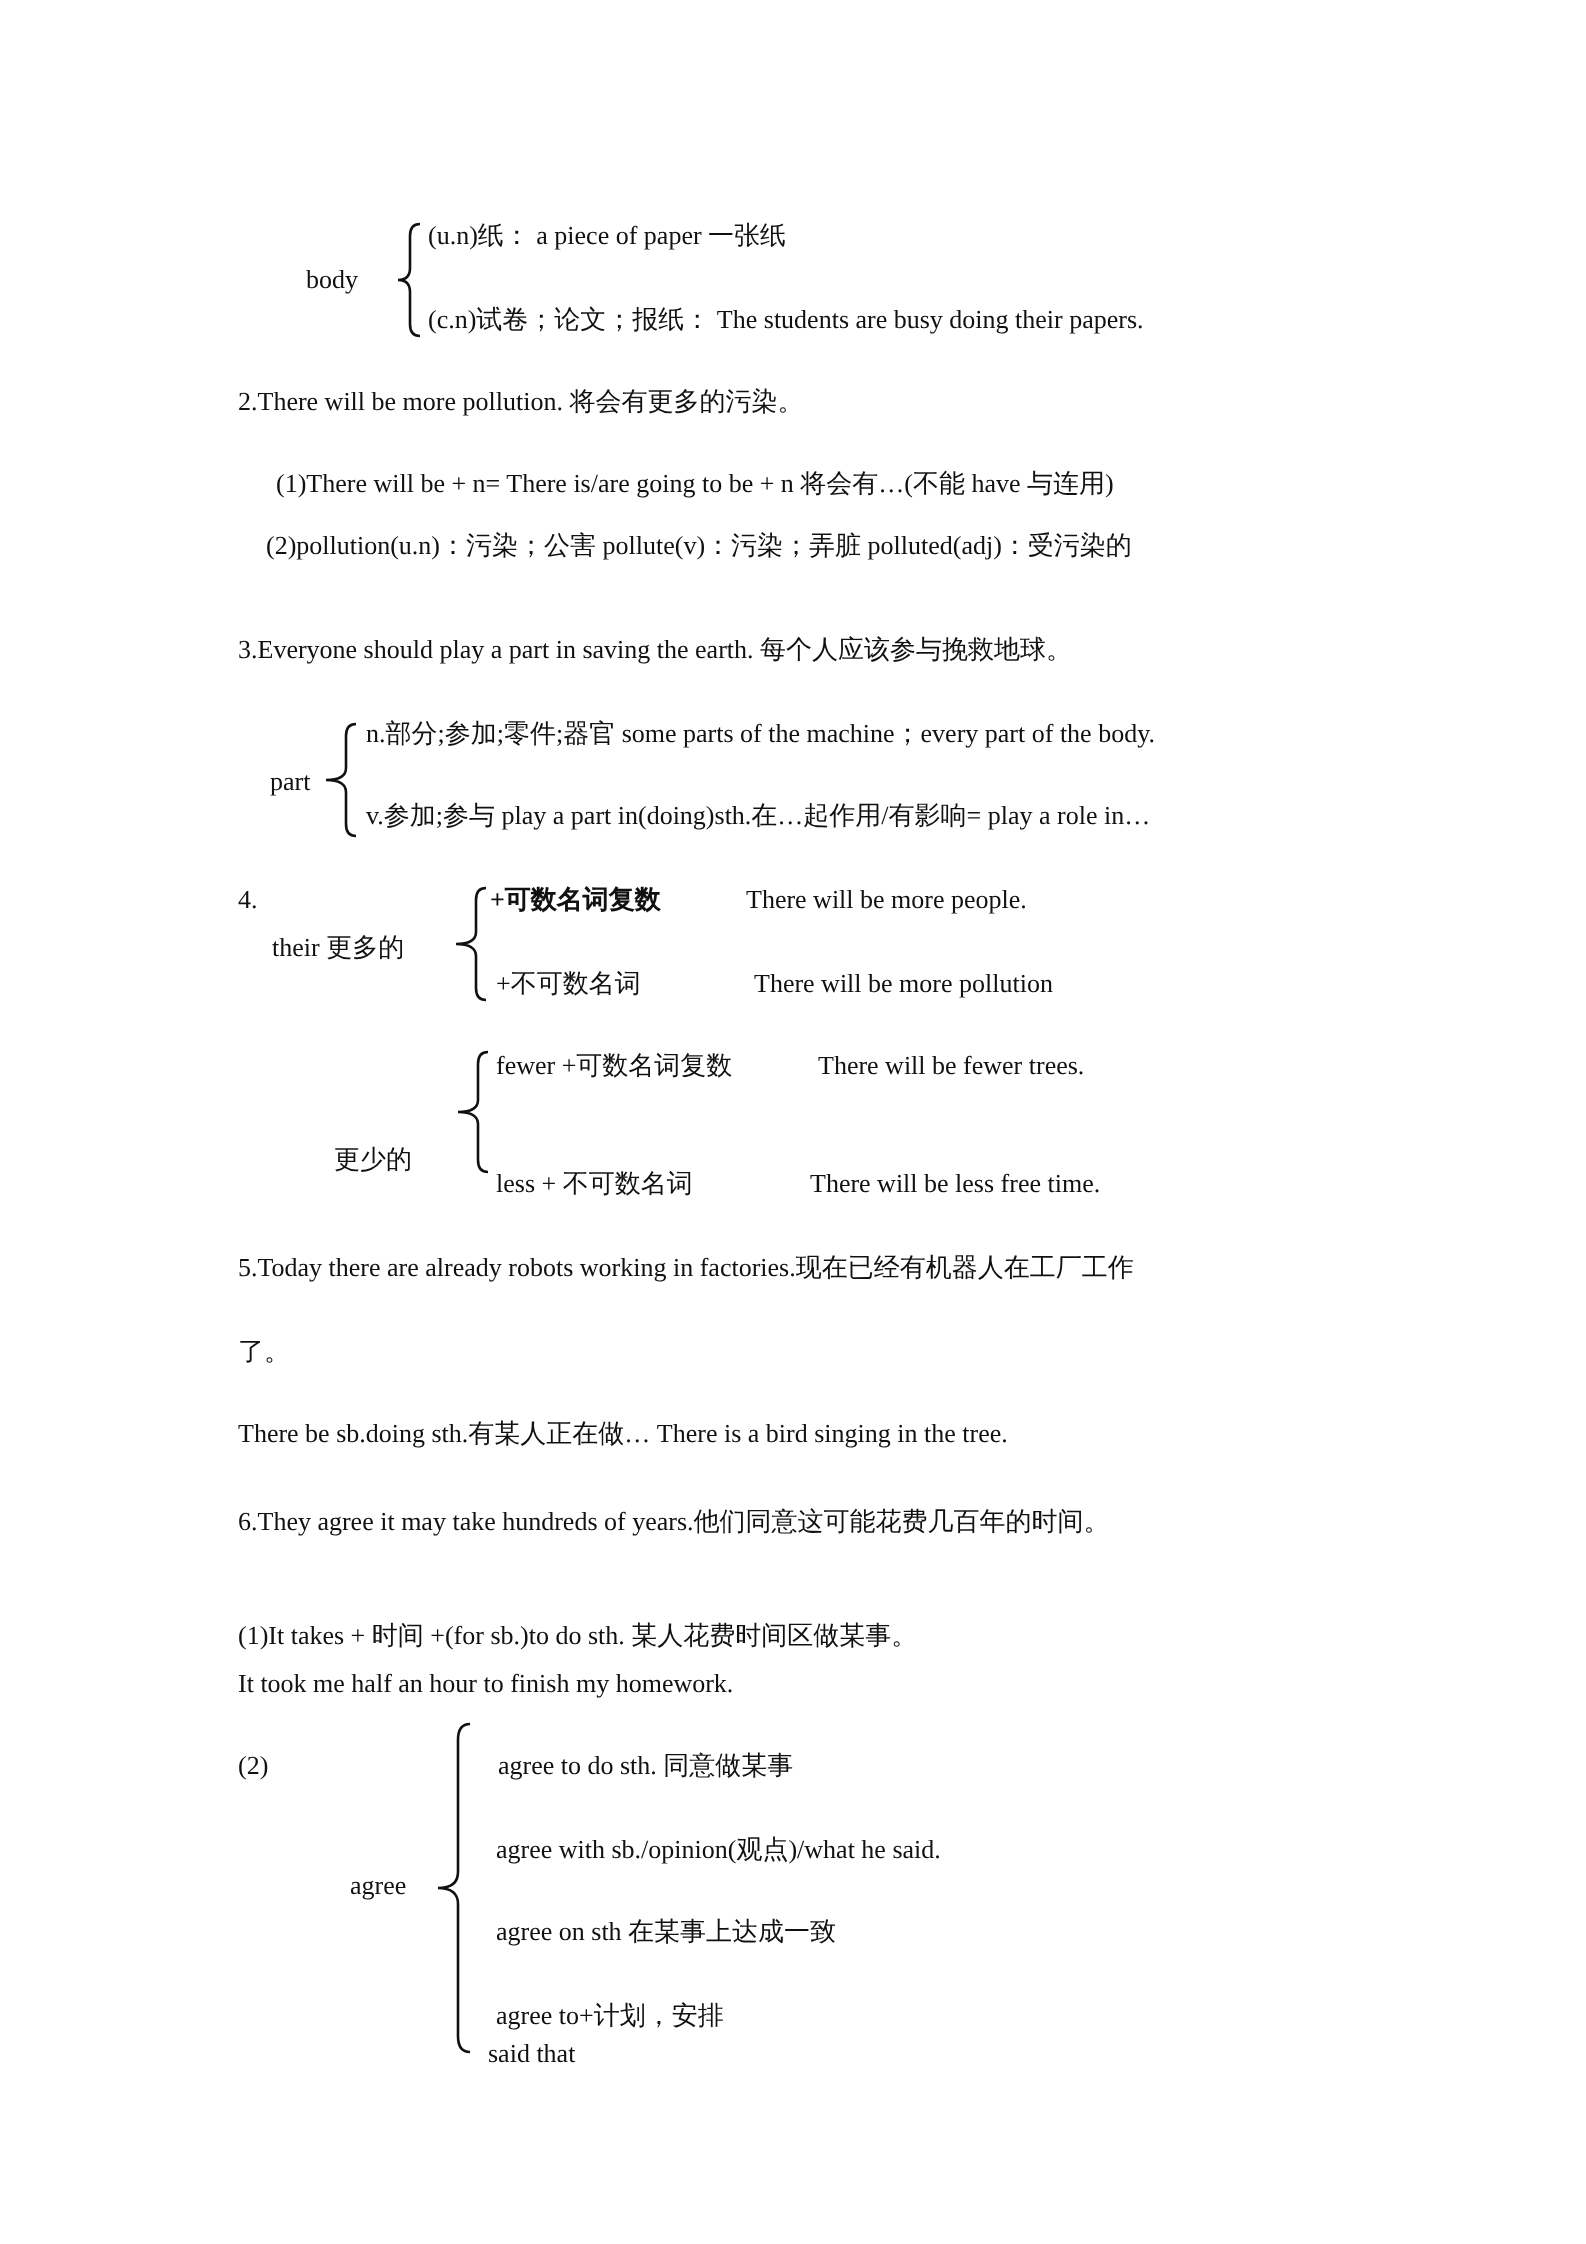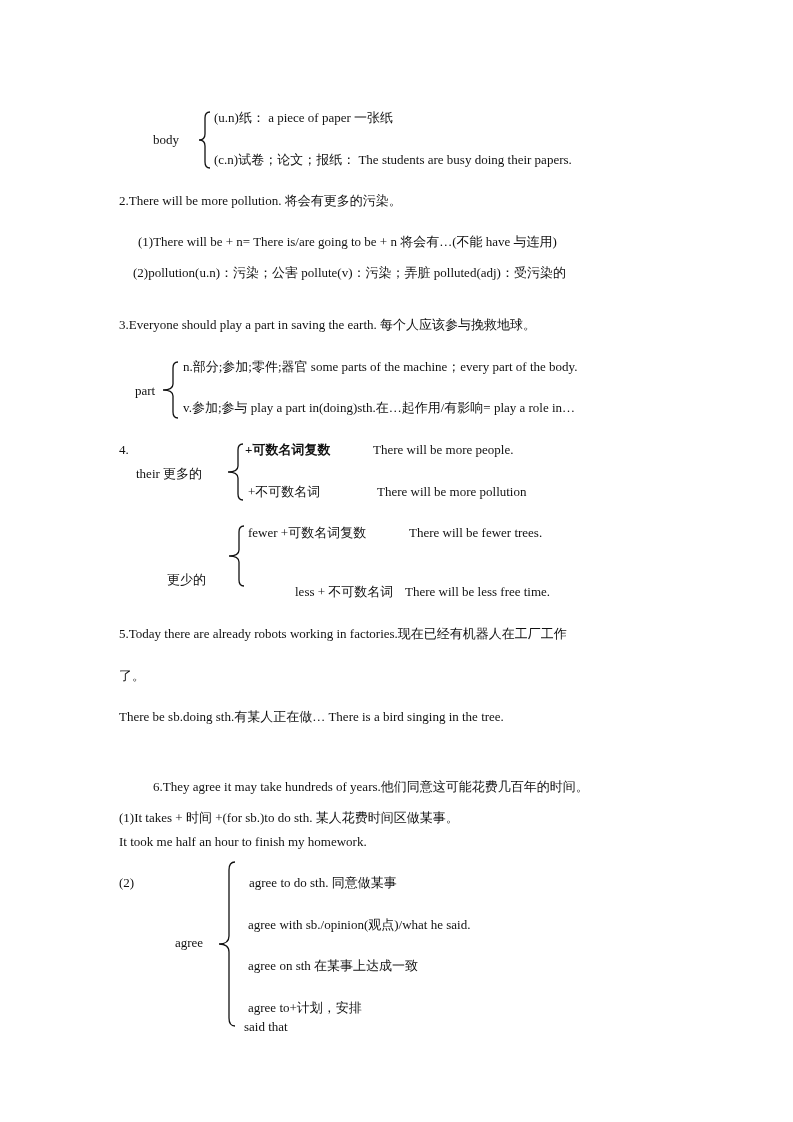--- a/index.html
+++ b/index.html
@@ -55,7 +55,7 @@
 </div>
 <div class="t" style="left:248px; top:524px;">fewer +可数名词复数</div>
 <div class="t" style="left:409px; top:524px;">There will be fewer trees.</div>
-<div class="t" style="left:248px; top:583px;margin-left:47px;">less +  不可数名词</div>
+<div class="t" style="left:248px; top:583px;">less +  不可数名词</div>
 <div class="t" style="left:405px; top:583px;">There will be less free time.</div>
 
 <div class="t" style="left:119px; top:625px;">5.Today there are already robots working in factories.现在已经有机器人在工厂工作</div>

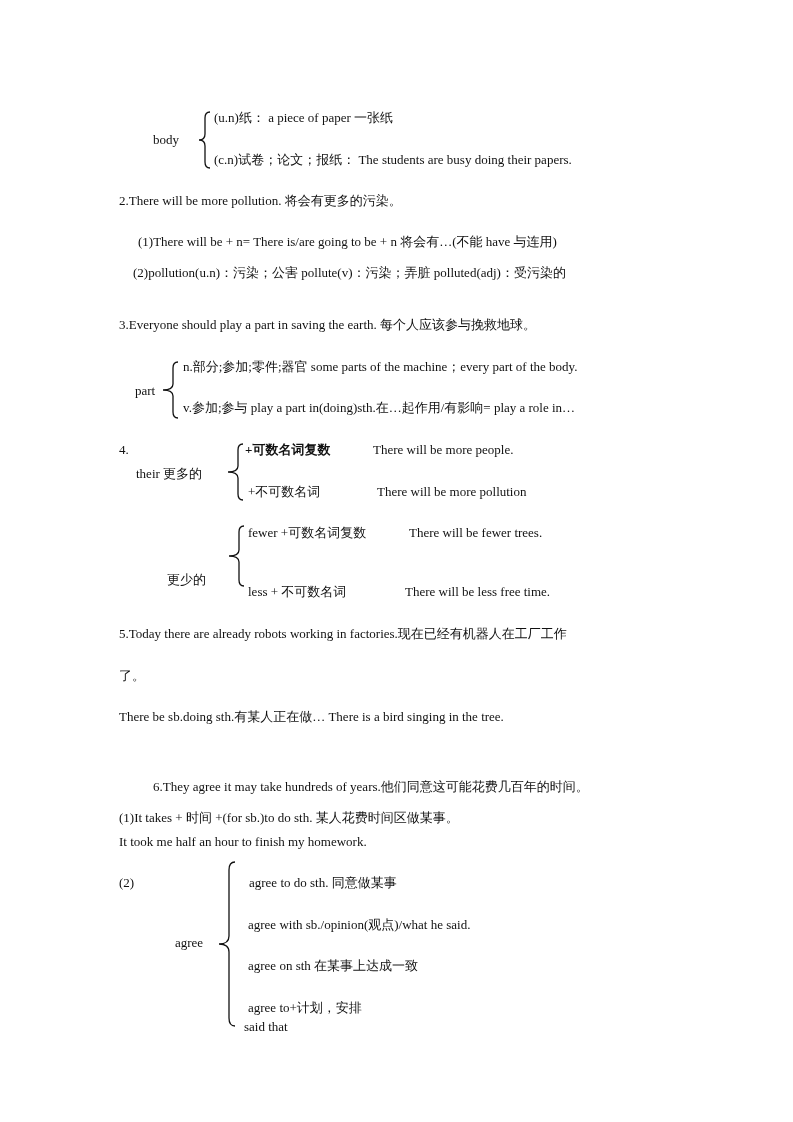--- a/index.html
+++ b/index.html
@@ -62,7 +62,7 @@
 <div class="t" style="left:119px; top:667px;">了。</div>
 <div class="t" style="left:119px; top:708px;">There be sb.doing sth.有某人正在做…    There is a bird singing in the tree.</div>
 
-<div class="t" style="left:119px; top:778px;margin-left:34px;">6.They agree it may take hundreds of years.他们同意这可能花费几百年的时间。</div>
+<div class="t" style="left:119px; top:752px;">6.They agree it may take hundreds of years.他们同意这可能花费几百年的时间。</div>
 <div class="t" style="left:119px; top:791px;margin-top:18px;">(1)It takes +  时间  +(for sb.)to do sth.  某人花费时间区做某事。</div>
 <div class="t" style="left:119px; top:833px;">It took me half an hour to finish my homework.</div>
 <div class="t" style="left:119px; top:874px;">(2)</div>

